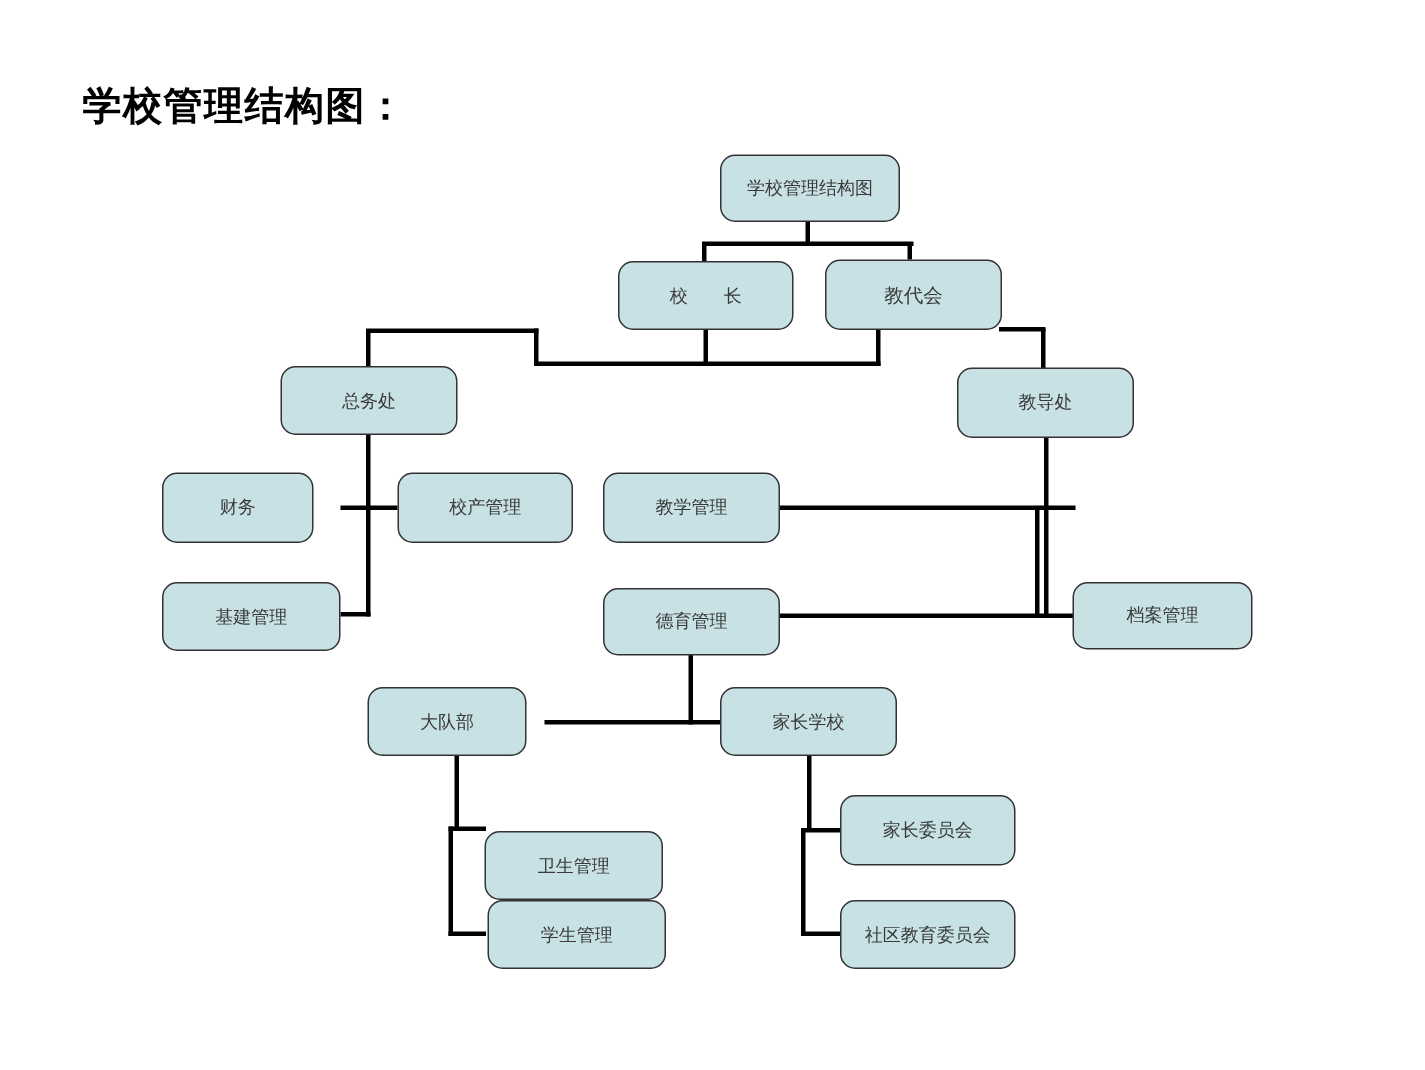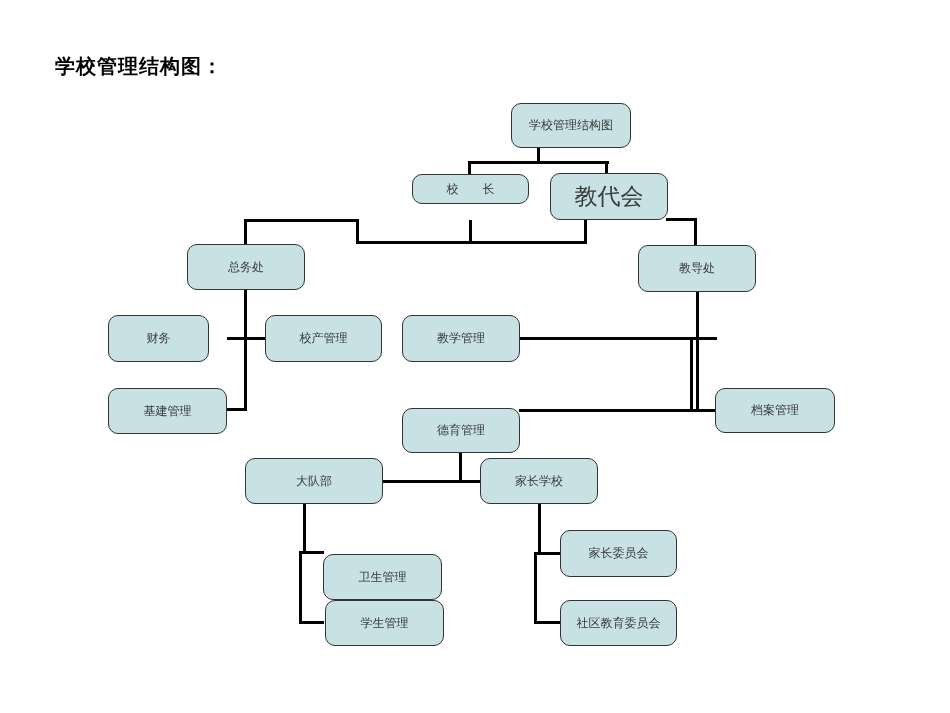--- a/index.html
+++ b/index.html
@@ -17,7 +17,7 @@
     top: 53px;
     font-family: "DejaVu Serif", serif;
     font-weight: bold;
-    font-size: 20px;
+    font-size: 26px;
     color: #000000;
     letter-spacing: 1px;
     white-space: nowrap;

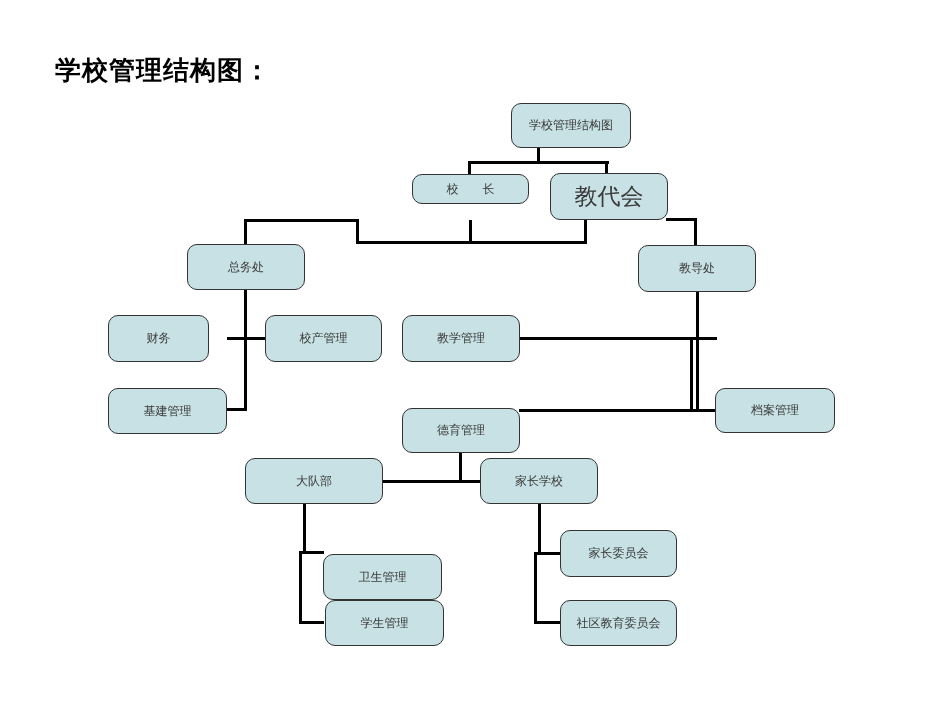--- a/index.html
+++ b/index.html
@@ -79,7 +79,7 @@
   <div class="line" style="left:534px; top:552px; width:3px;  height:72px;"></div>
   <div class="line" style="left:534px; top:621px; width:27px; height:3px;"></div>
 
-  <div class="node" style="left:480px; top:103px; width:120px; height:45px;margin-left:31px;">学校管理结构图</div>
+  <div class="node" style="left:480px; top:103px; width:120px; height:45px;">学校管理结构图</div>
   <div class="node" style="left:412px; top:174px; width:117px; height:30px;">校　　长</div>
   <div class="node big" style="left:550px; top:173px; width:118px; height:47px;">教代会</div>
   <div class="node" style="left:187px; top:244px; width:118px; height:46px;">总务处</div>

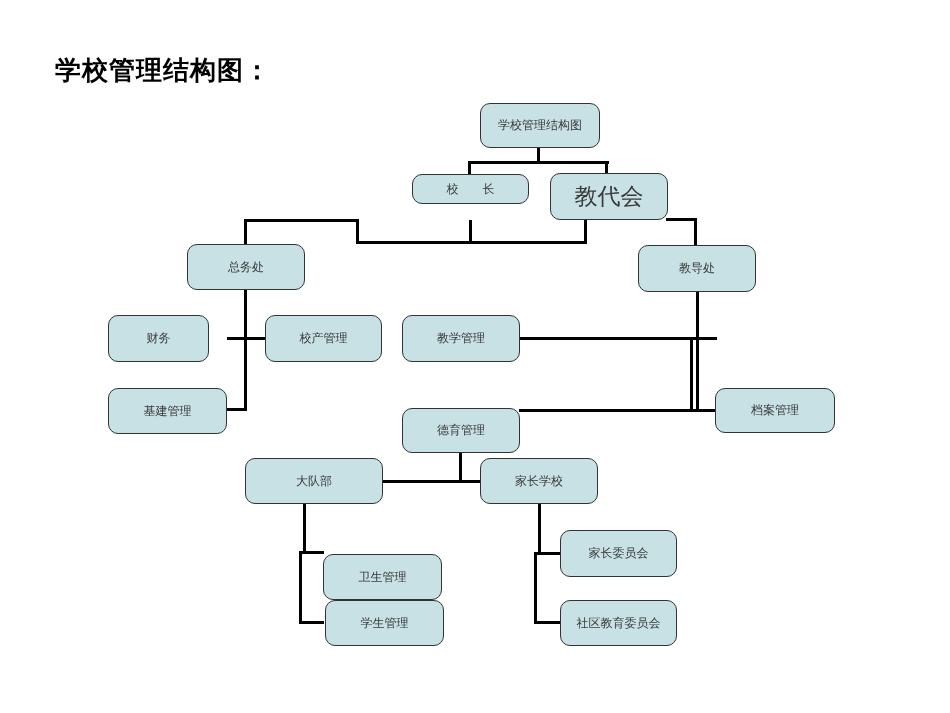--- a/index.html
+++ b/index.html
@@ -80,7 +80,7 @@
   <div class="line" style="left:534px; top:621px; width:27px; height:3px;"></div>
 
   <div class="node" style="left:480px; top:103px; width:120px; height:45px;">学校管理结构图</div>
-  <div class="node" style="left:412px; top:174px; width:117px; height:30px;">校　　长</div>
+  <div class="node" style="left:412px; top:174px; width:117px; height:46px;">校　　长</div>
   <div class="node big" style="left:550px; top:173px; width:118px; height:47px;">教代会</div>
   <div class="node" style="left:187px; top:244px; width:118px; height:46px;">总务处</div>
   <div class="node" style="left:638px; top:245px; width:118px; height:47px;">教导处</div>

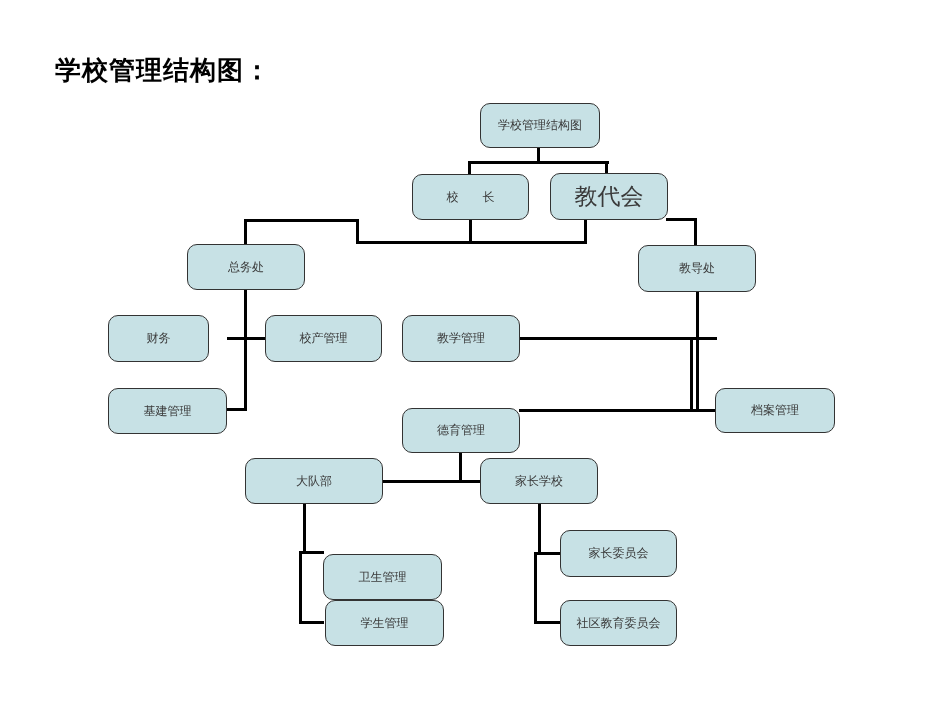--- a/index.html
+++ b/index.html
@@ -36,7 +36,7 @@
     white-space: nowrap;
     text-align: center;
   }
-  .node.big { font-size: 23px; }
+  .node.big { font-size: 13px; }
   .line {
     position: absolute;
     background: var(--line-color, #000000);

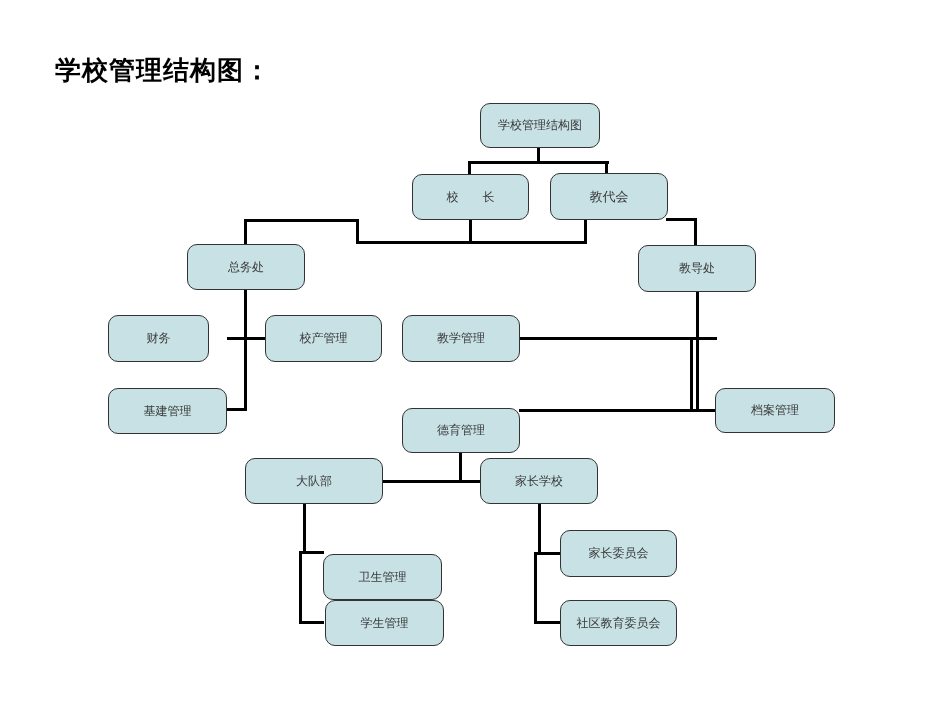--- a/index.html
+++ b/index.html
@@ -88,7 +88,7 @@
   <div class="node" style="left:265px; top:315px; width:117px; height:47px;text-align:right;">校产管理</div>
   <div class="node" style="left:402px; top:315px; width:118px; height:47px;">教学管理</div>
   <div class="node" style="left:108px; top:388px; width:119px; height:46px;">基建管理</div>
-  <div class="node" style="left:402px; top:408px; width:118px; height:45px;">德育管理</div>
+  <div class="node" style="left:402px; top:392px; width:118px; height:45px;">德育管理</div>
   <div class="node" style="left:715px; top:388px; width:120px; height:45px;">档案管理</div>
   <div class="node" style="left:245px; top:458px; width:138px; height:46px;">大队部</div>
   <div class="node" style="left:480px; top:458px; width:118px; height:46px;">家长学校</div>

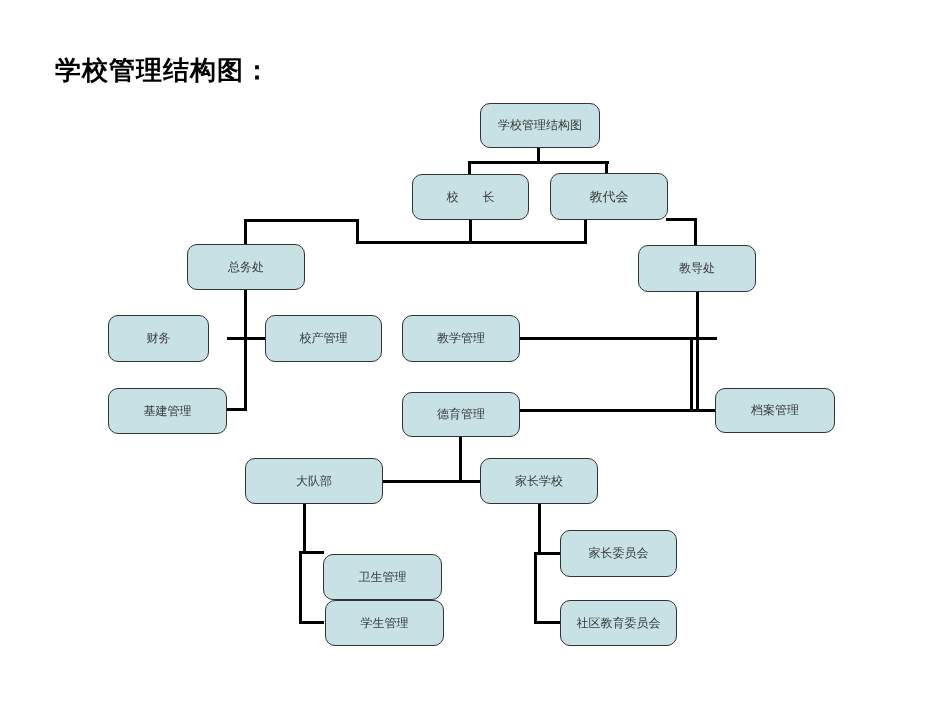--- a/index.html
+++ b/index.html
@@ -90,7 +90,7 @@
   <div class="node" style="left:108px; top:388px; width:119px; height:46px;">基建管理</div>
   <div class="node" style="left:402px; top:392px; width:118px; height:45px;">德育管理</div>
   <div class="node" style="left:715px; top:388px; width:120px; height:45px;">档案管理</div>
-  <div class="node" style="left:245px; top:458px; width:138px; height:46px;">大队部</div>
+  <div class="node" style="left:245px; top:458px; width:106px; height:46px;">大队部</div>
   <div class="node" style="left:480px; top:458px; width:118px; height:46px;">家长学校</div>
   <div class="node" style="left:323px; top:530px; width:119px; height:46px;margin-top:24px;">卫生管理</div>
   <div class="node" style="left:560px; top:530px; width:117px; height:47px;">家长委员会</div>

